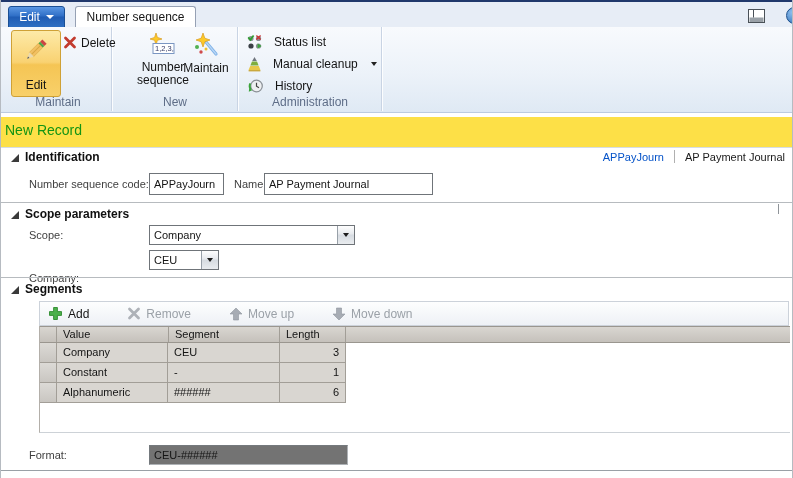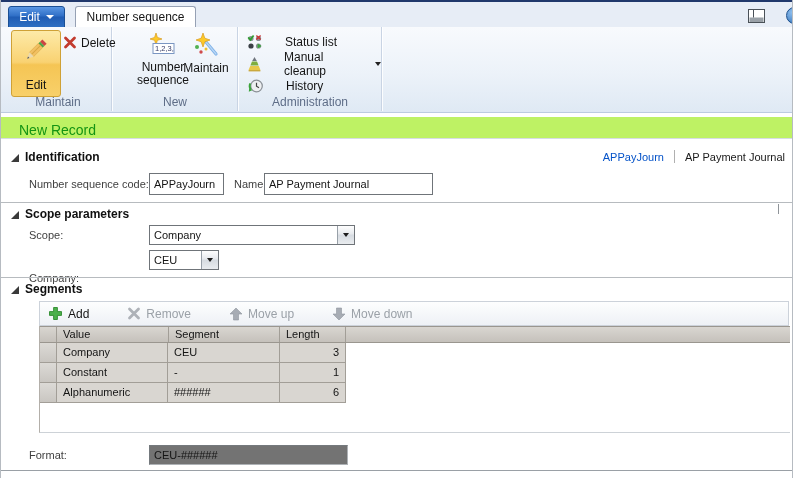--- a/index.html
+++ b/index.html
@@ -49,7 +49,7 @@
   .small-btn{ position:absolute; display:flex; align-items:flex-start; gap:4px; font-size:12px; color:#141414; height:18px; cursor:default; }
   .bigbtn{ position:absolute; top:2px; width:58px; height:72px; display:flex; flex-direction:column; align-items:center; font-size:12px; color:#141414; text-align:center; cursor:default; }
   .bigbtn .biglabel{ line-height:13px; margin-top:3px; }
-  .admin-row{ position:absolute; left:8px; display:flex; align-items:center; gap:22px; font-size:12px; color:#141414; height:18px; cursor:default; }
+  .admin-row{ position:absolute; left:8px; display:flex; align-items:center; gap:11px; font-size:12px; color:#141414; height:18px; cursor:default; }
   .caret-down-dark{ width:0;height:0;border-left:3.5px solid transparent;border-right:3.5px solid transparent;border-top:4px solid #222; margin-left:2px;}
   
   .content{ position:absolute; top:113px; left:0; right:0; bottom:0; background:#fff; }

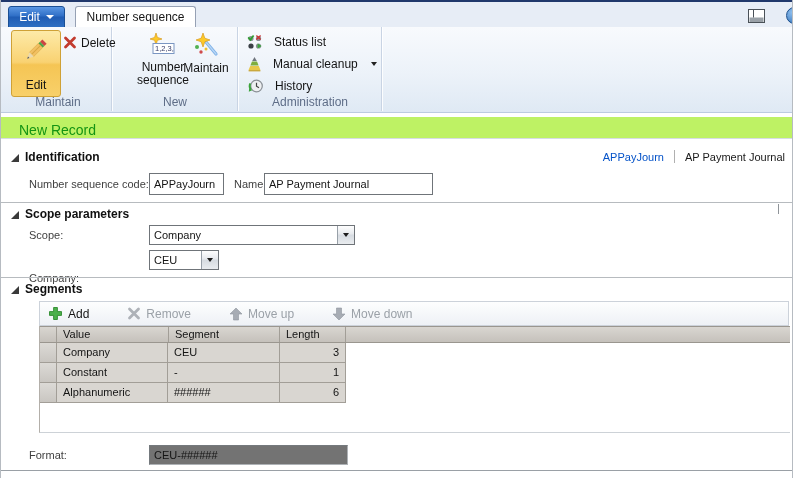--- a/index.html
+++ b/index.html
@@ -53,8 +53,8 @@
   .caret-down-dark{ width:0;height:0;border-left:3.5px solid transparent;border-right:3.5px solid transparent;border-top:4px solid #222; margin-left:2px;}
   
   .content{ position:absolute; top:113px; left:0; right:0; bottom:0; background:#fff; }
-  .banner{ position:absolute; top:4px; left:0; right:0; height:22px; background:#bef264; border-bottom:1px solid #d6dde4;
-    font-size:14px; line-height:27px; padding-left:18px; }
+  .banner{ position:absolute; top:4px; left:0; right:0; height:31px; background:#fde047; border-bottom:1px solid #d6dde4;
+    font-size:14px; line-height:27px; padding-left:4px; }
   .banner span{ color:#149414; }
   .sec-head{ position:absolute; left:0; right:0; height:18px; }
   .expander{ position:absolute; left:10px; top:5px; width:0; height:0;

